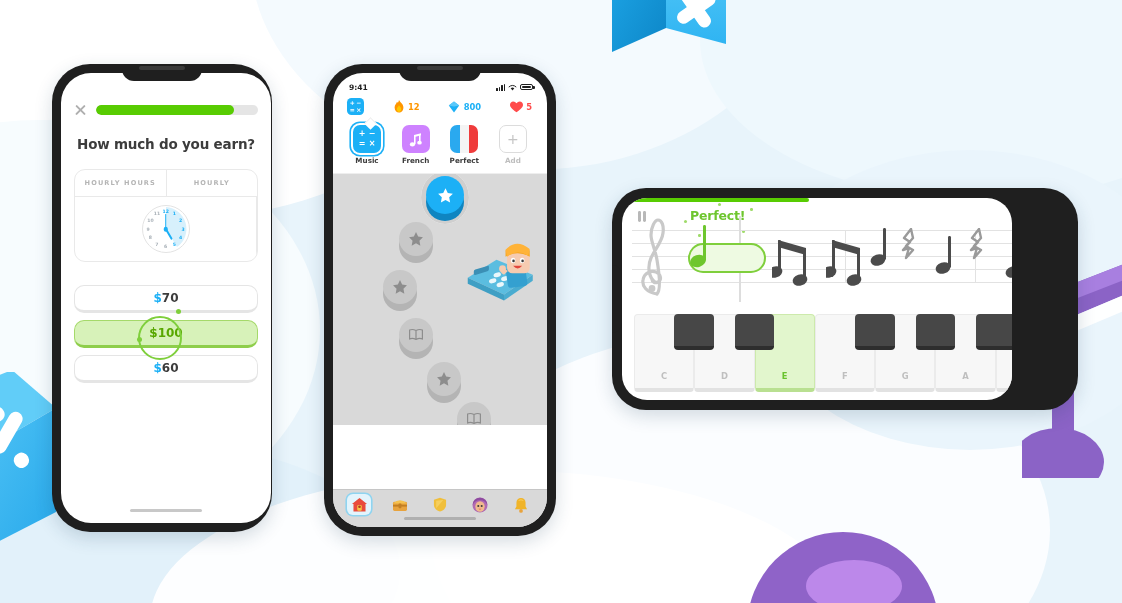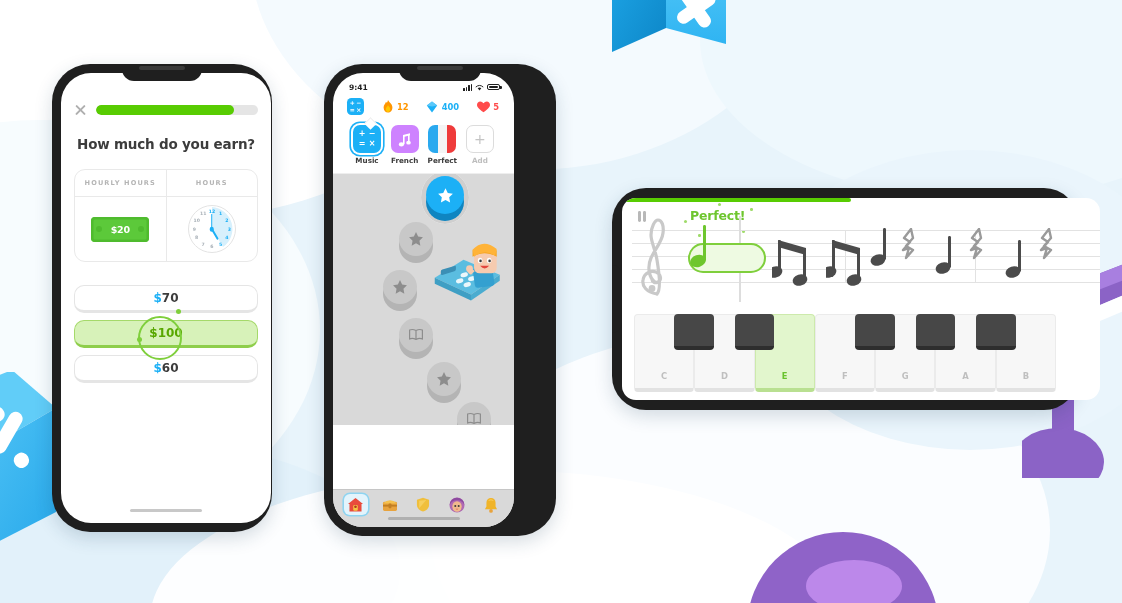--- a/index.html
+++ b/index.html
@@ -133,7 +133,7 @@
 
   
   #phone2 { left:324px; top:64px; width:232px; height:472px; }
-  #phone2 .phone-screen { left:9px; top:9px; width:181px; height:454px; border-radius:30px; background:#fff; }
+  #phone2 .phone-screen { left:9px; top:9px; width:214px; height:454px; border-radius:30px; background:#fff; }
   #phone2 .notch { width:82px; height:17px; }
   #phone2 .speaker { top:2px; width:46px; height:4px; }
 

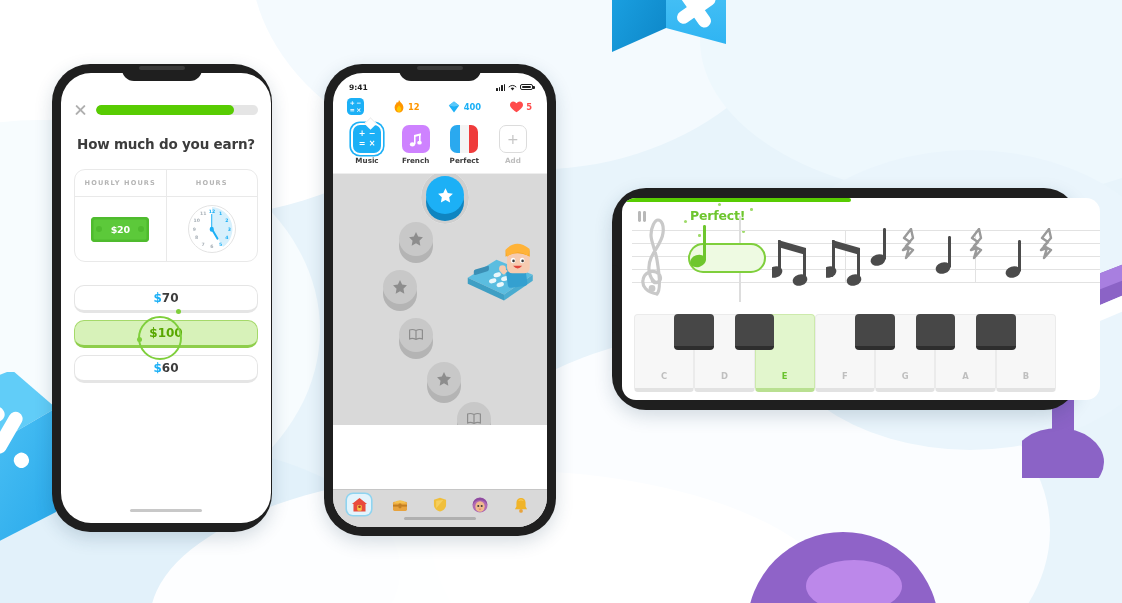--- a/index.html
+++ b/index.html
@@ -423,7 +423,7 @@
             <path d="M6 0.6 L11.2 4.6 L6 11.4 L0.8 4.6 Z" fill="#1cb0f6"></path>
             <path d="M6 0.6 L11.2 4.6 L6 5.6 L0.8 4.6 Z" fill="#5ac8fa"></path>
           </svg>
-          <span class="gem-count">400</span>
+          <span class="gem-count">800</span>
         </div>
         <div class="stat">
           <svg width="13" height="12" viewBox="0 0 13 12">

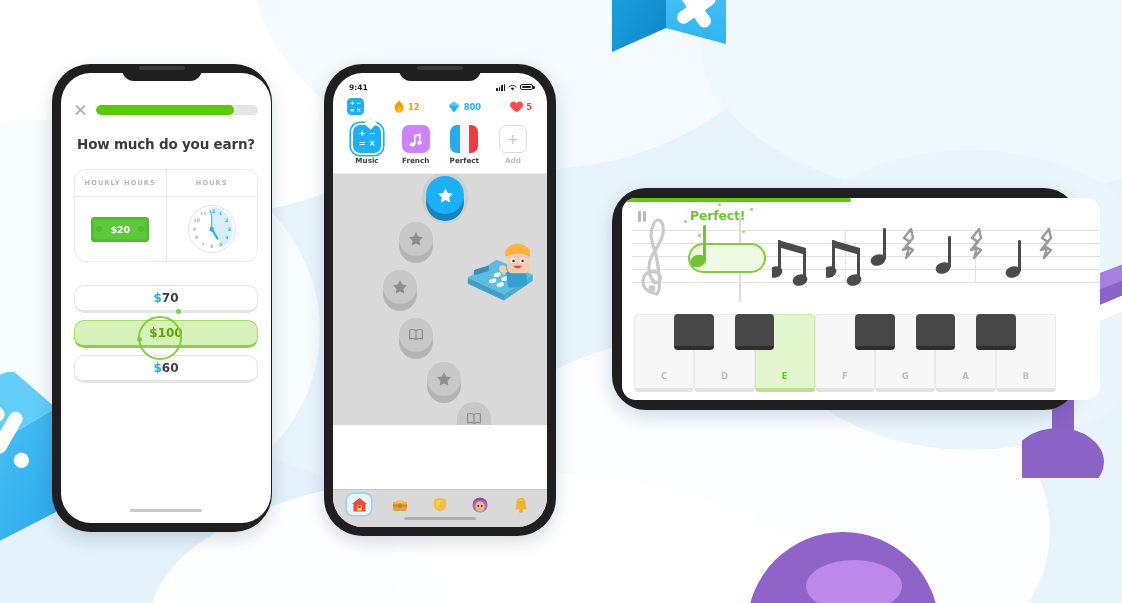--- a/index.html
+++ b/index.html
@@ -320,7 +320,7 @@
       <div class="wage-table">
         <div class="wt-head">
           <div>HOURLY HOURS</div>
-          <div>HOURS</div>
+          <div>HOURLY</div>
         </div>
         <div class="wt-body">
           <div class="wt-cell">

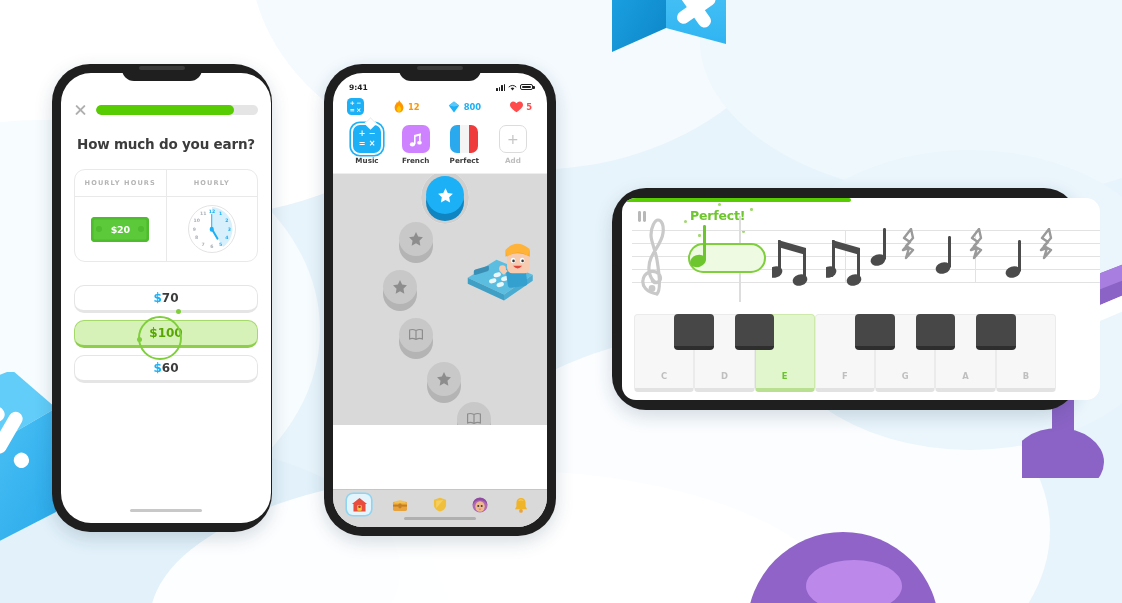--- a/index.html
+++ b/index.html
@@ -206,7 +206,7 @@
 
   
   #phone3 { left:612px; top:188px; width:466px; height:222px; border-radius:34px; }
-  #phone3 .phone-screen { left:10px; top:10px; width:478px; height:202px; border-radius:14px; }
+  #phone3 .phone-screen { left:10px; top:10px; width:390px; height:202px; border-radius:25px; }
   .side-notch {
     position:absolute; left:0; top:50%; transform:translateY(-50%);
     width:10px; height:68px; background:#1f1f1f; border-radius:0 10px 10px 0; z-index:6;

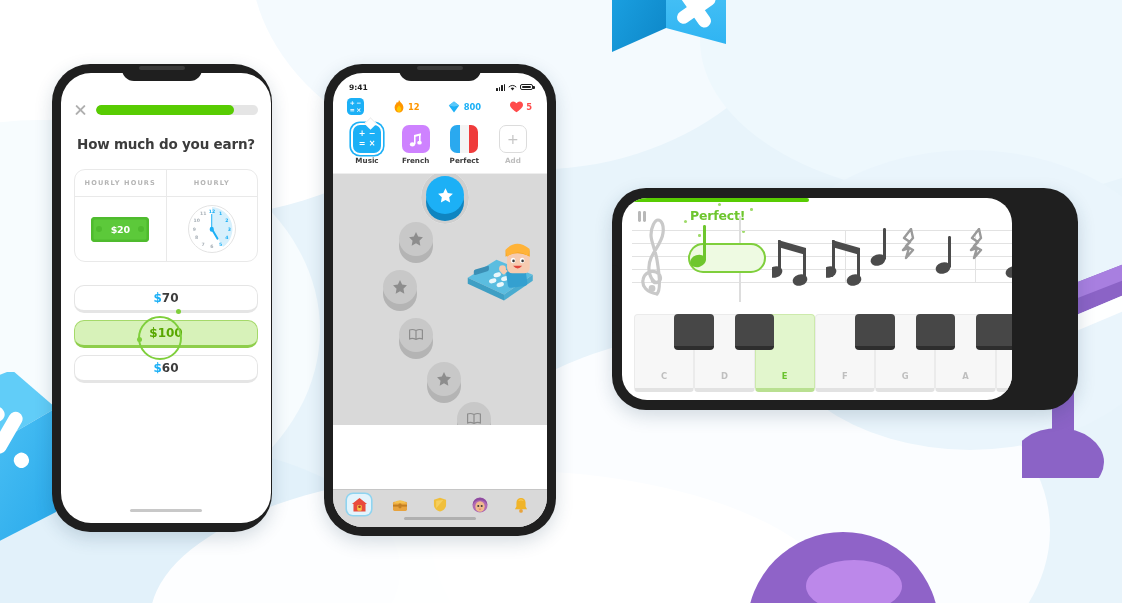--- a/index.html
+++ b/index.html
@@ -323,11 +323,6 @@
           <div>HOURLY</div>
         </div>
         <div class="wt-body">
-          <div class="wt-cell">
-            <div class="money">
-              <span>$20</span>
-            </div>
-          </div>
           <div class="wt-cell">
             <div class="clock">
               <div class="clock-face"></div>

